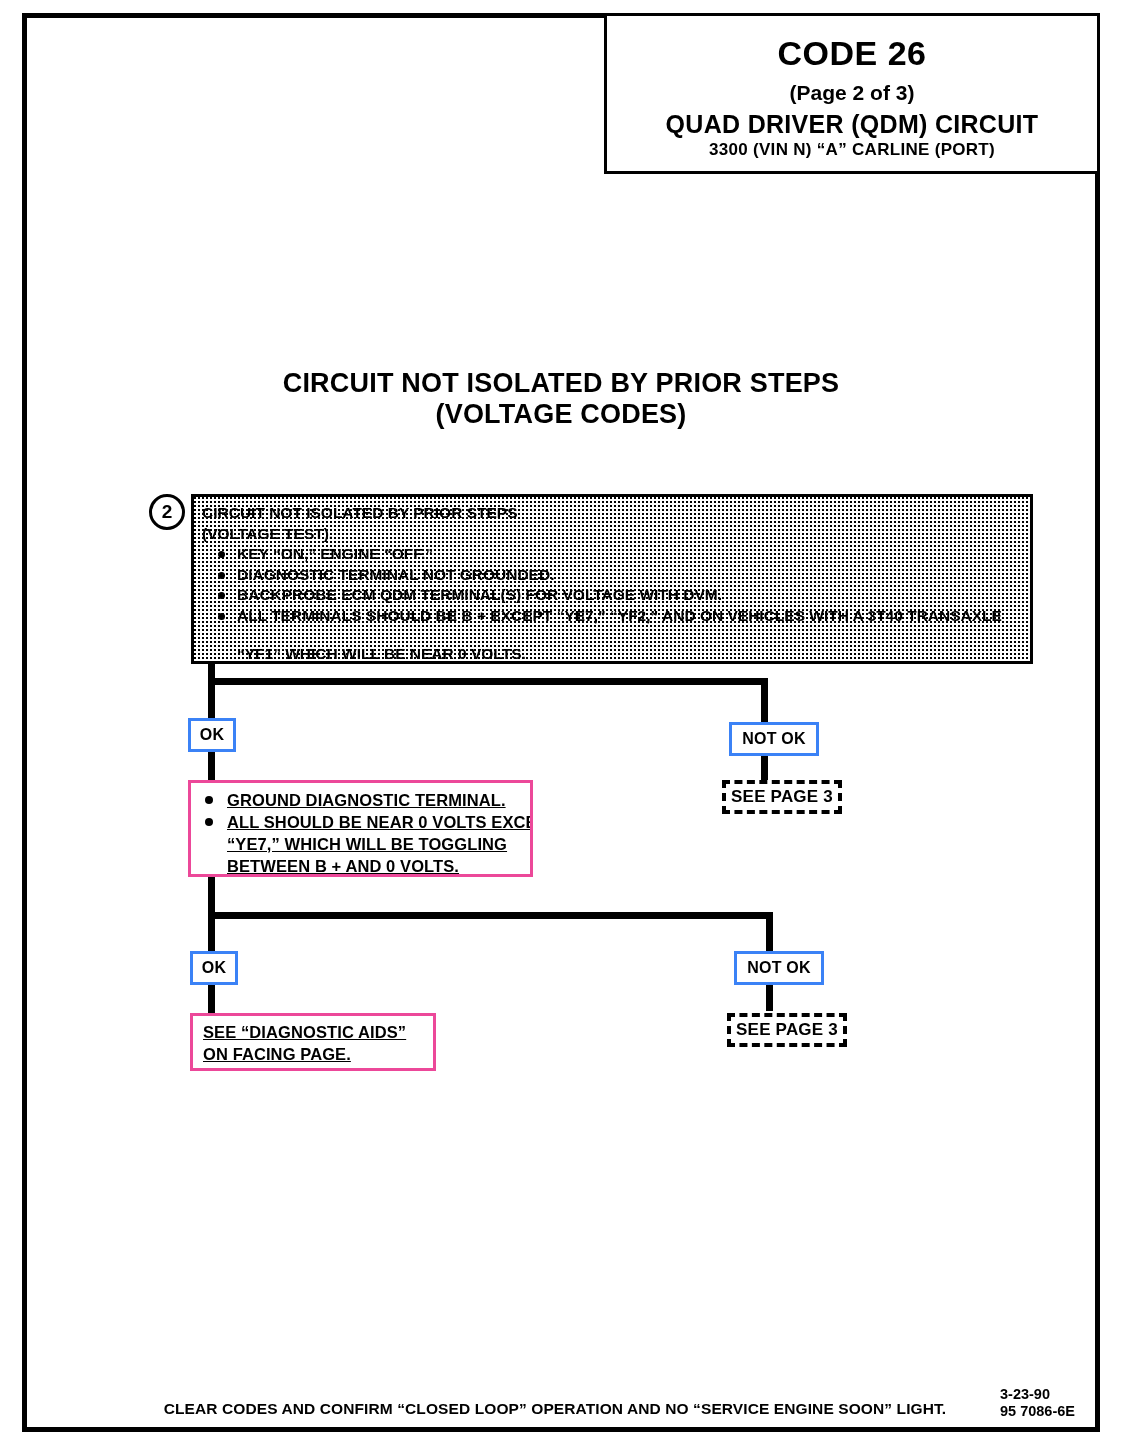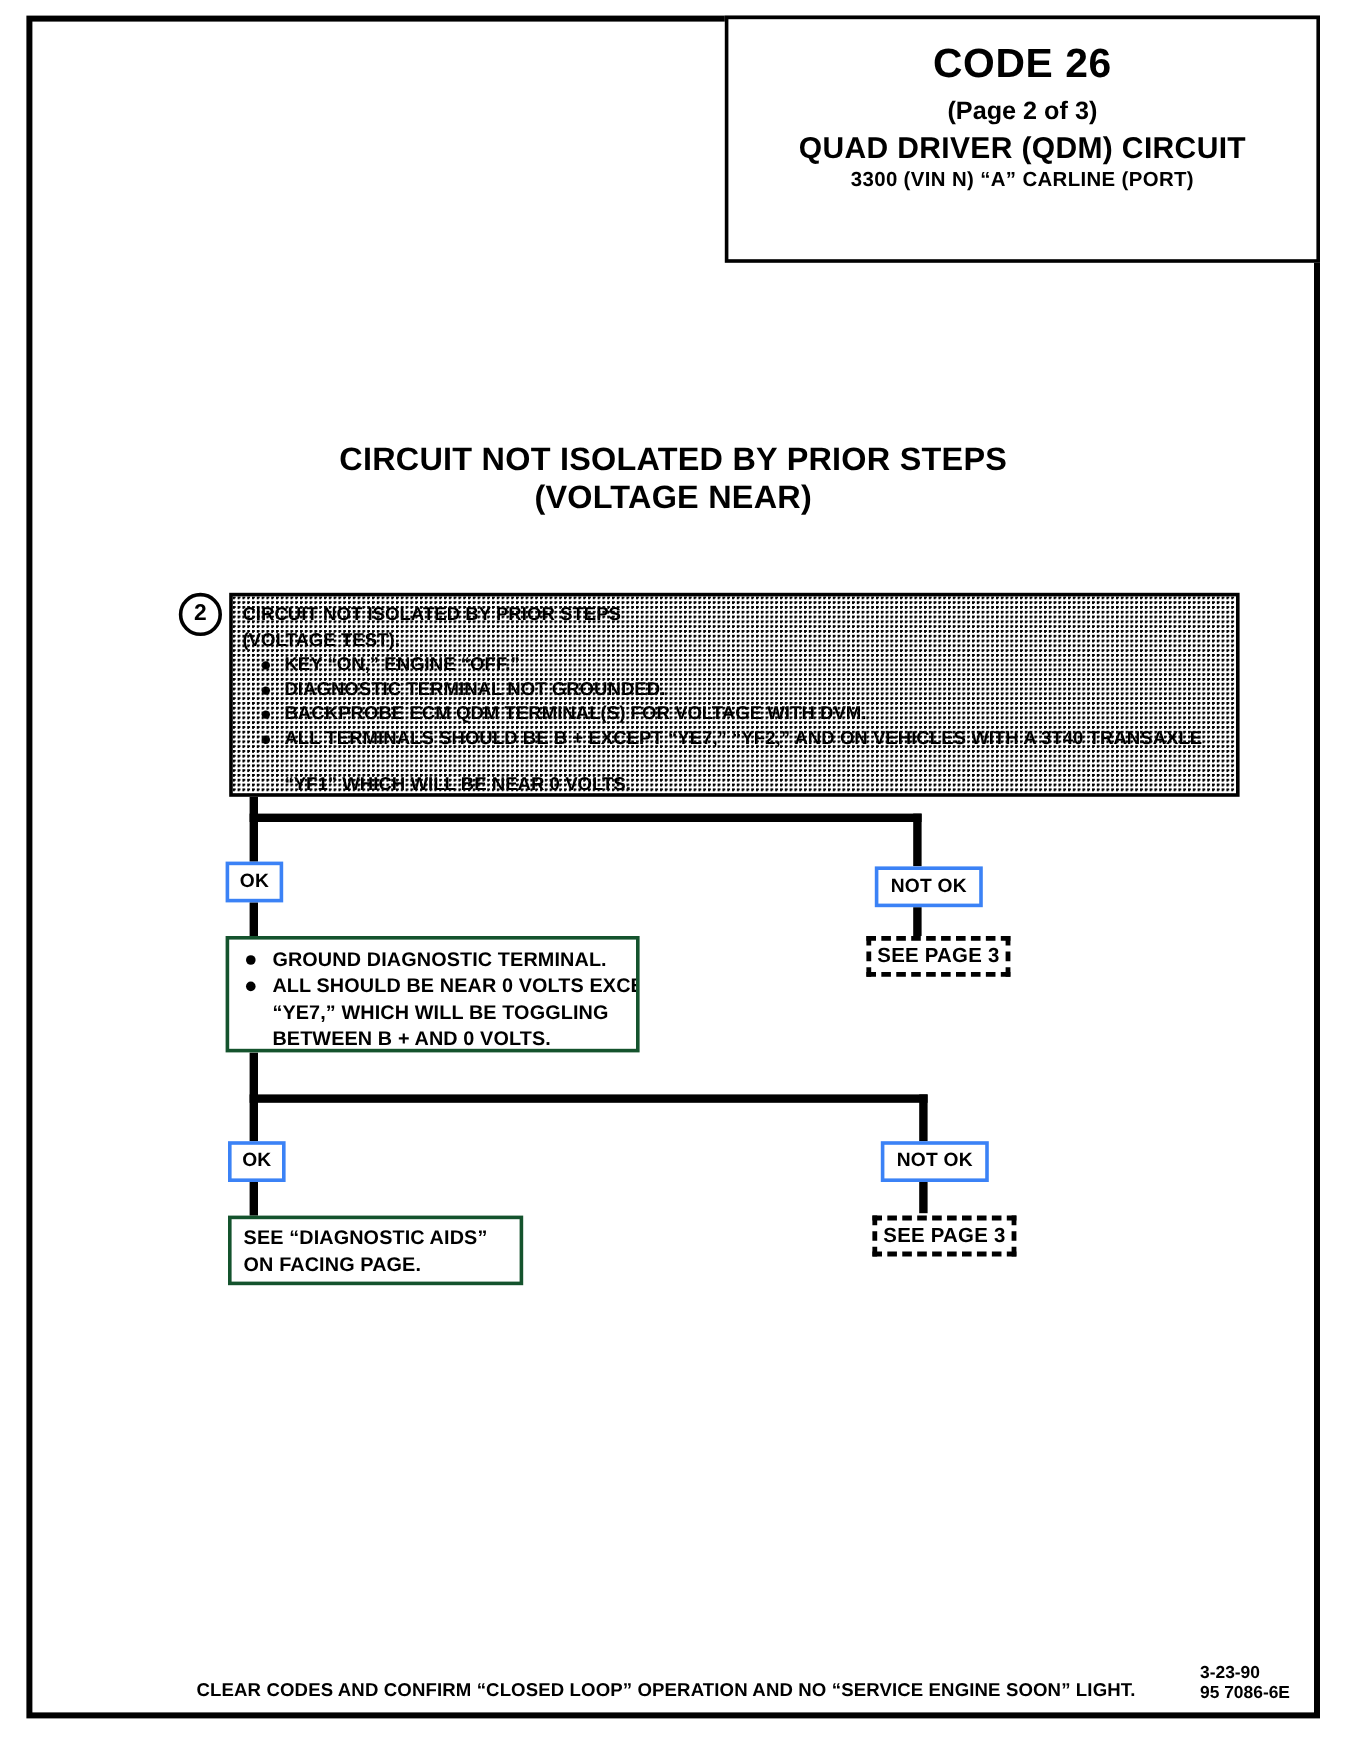--- a/index.html
+++ b/index.html
@@ -12,7 +12,7 @@
               border:5px solid #000;box-sizing:border-box;}
 
   
-  #header-box{position:absolute;left:604px;top:13px;width:496px;height:206px;
+  #header-box{position:absolute;left:604px;top:13px;width:496px;height:161px;
               border:3px solid #000;box-sizing:border-box;background:#fff;
               text-align:center;overflow:hidden;}
   #code-title{font-size:34px;font-weight:bold;letter-spacing:.5px;margin-top:20px;line-height:1;}

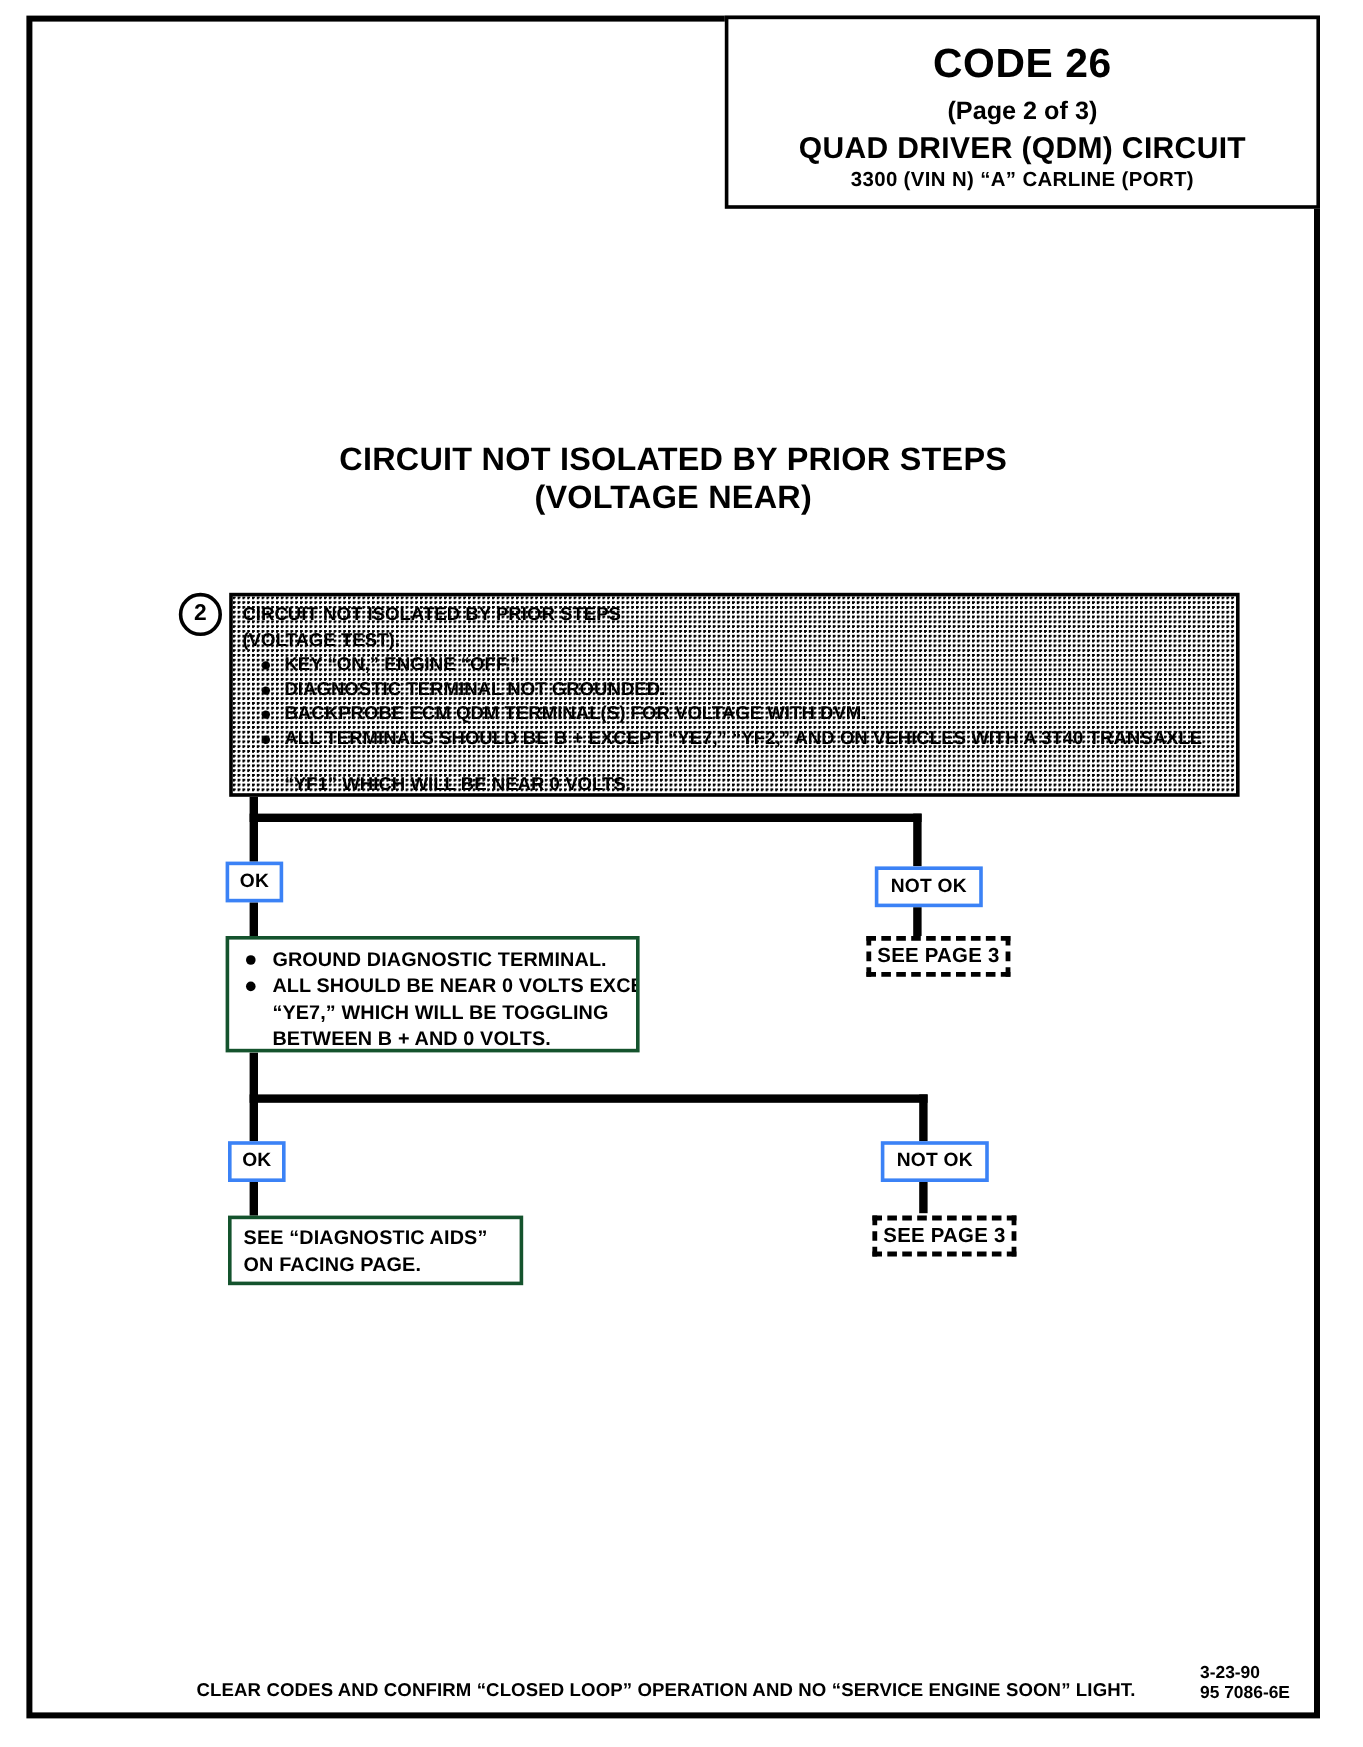--- a/index.html
+++ b/index.html
@@ -90,7 +90,7 @@
 
 <div id="main-heading">
   <div id="mh1">CIRCUIT NOT ISOLATED BY PRIOR STEPS</div>
-  <div id="mh2">(VOLTAGE NEAR)</div>
+  <div id="mh2">(VOLTAGE CODES)</div>
 </div>
 
 <div id="step-circle">2</div>

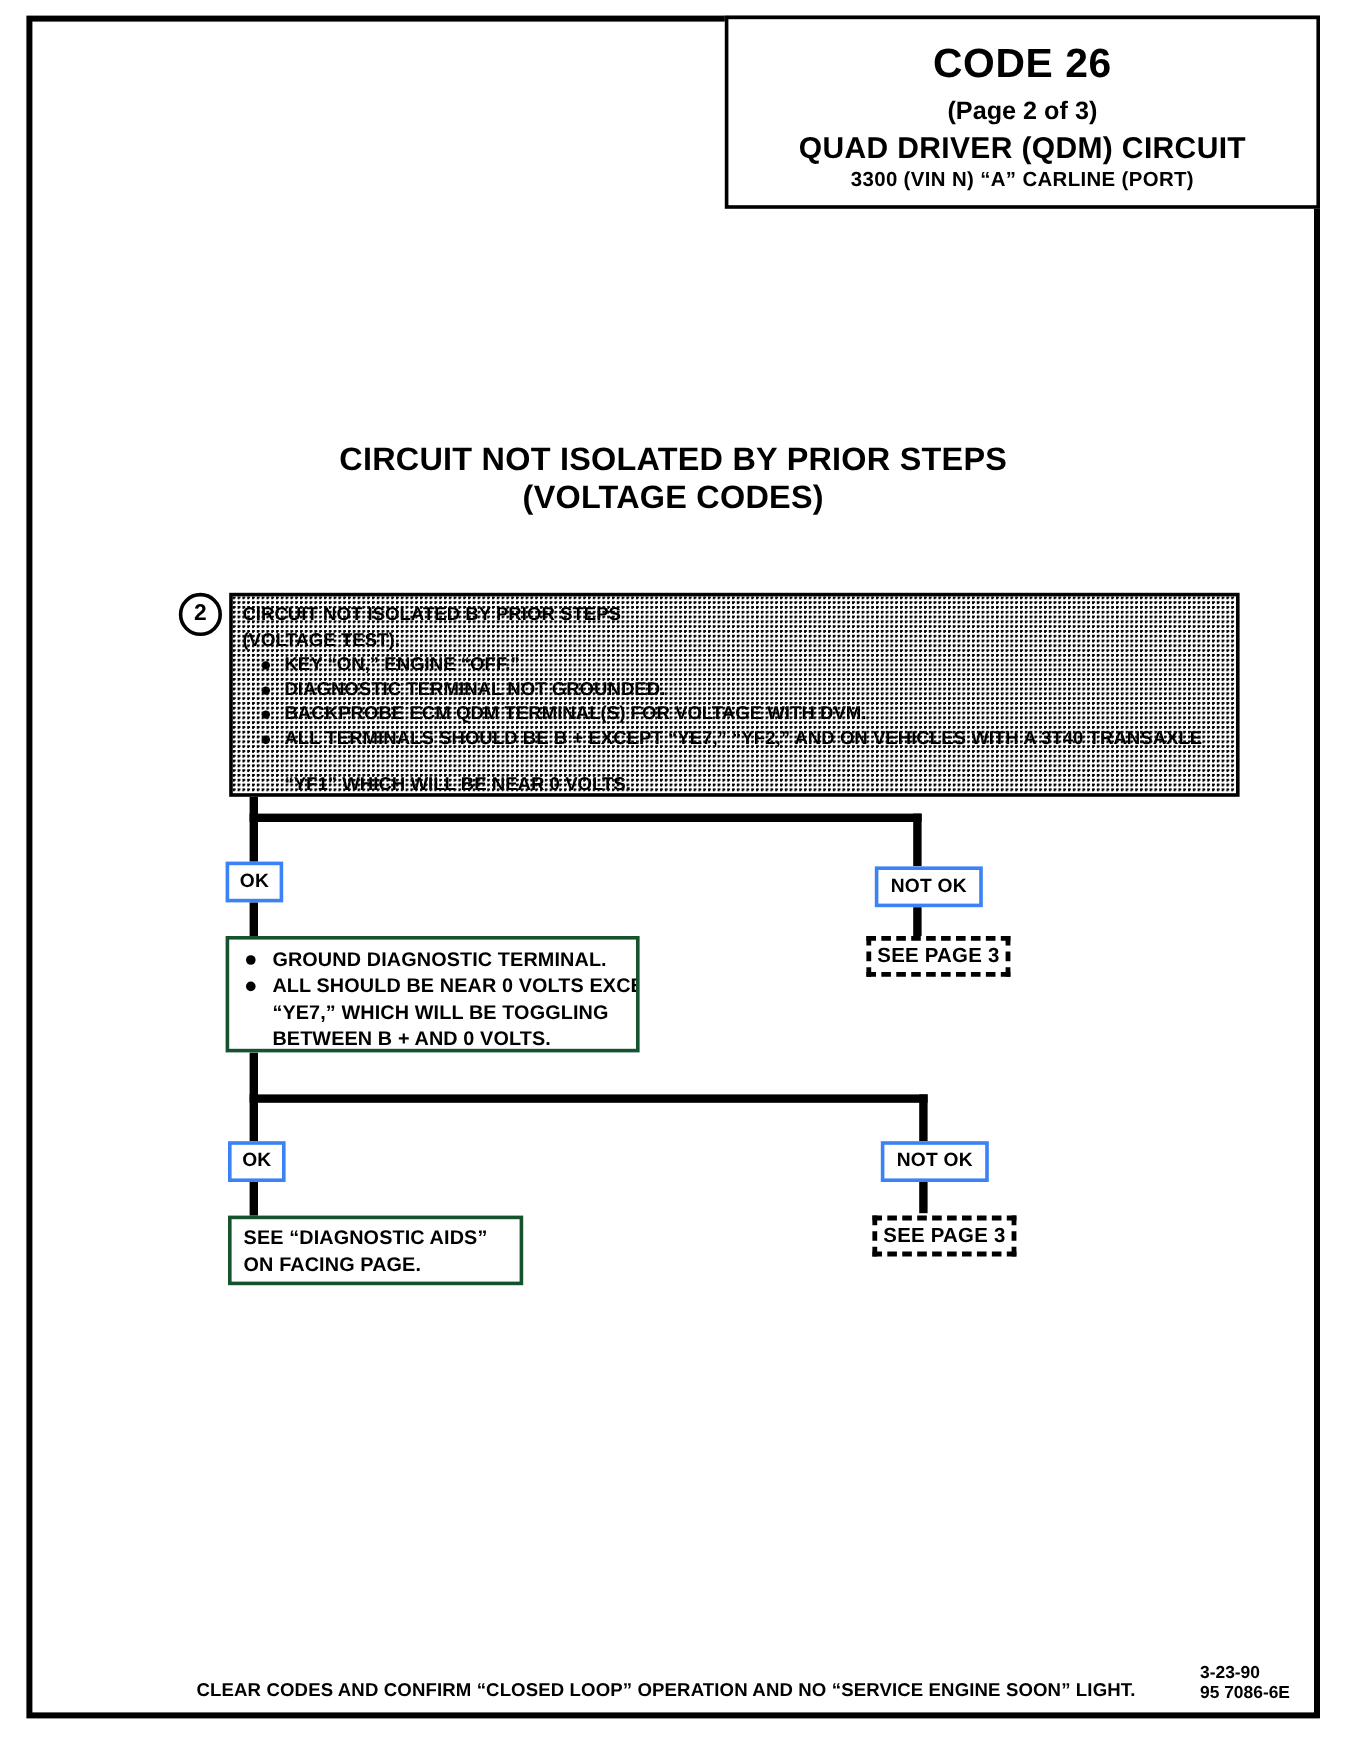--- a/index.html
+++ b/index.html
@@ -56,8 +56,8 @@
            font-size:16px;font-weight:bold;letter-spacing:.2px;z-index:3;}
 
   
-  .act-box{position:absolute;border:3px solid #14532d;box-sizing:border-box;background:#fff;
-           z-index:3;overflow:hidden;}
+  .act-box{position:absolute;border:3px solid #ec4899;box-sizing:border-box;background:#fff;
+           z-index:3;overflow:hidden;text-decoration:underline;}
   .al{font-size:16.5px;font-weight:bold;line-height:22px;letter-spacing:.1px;white-space:nowrap;}
   .abul{position:relative;padding-left:36px;}
   .abul:before{content:"";position:absolute;left:14px;top:7px;width:8px;height:8px;

